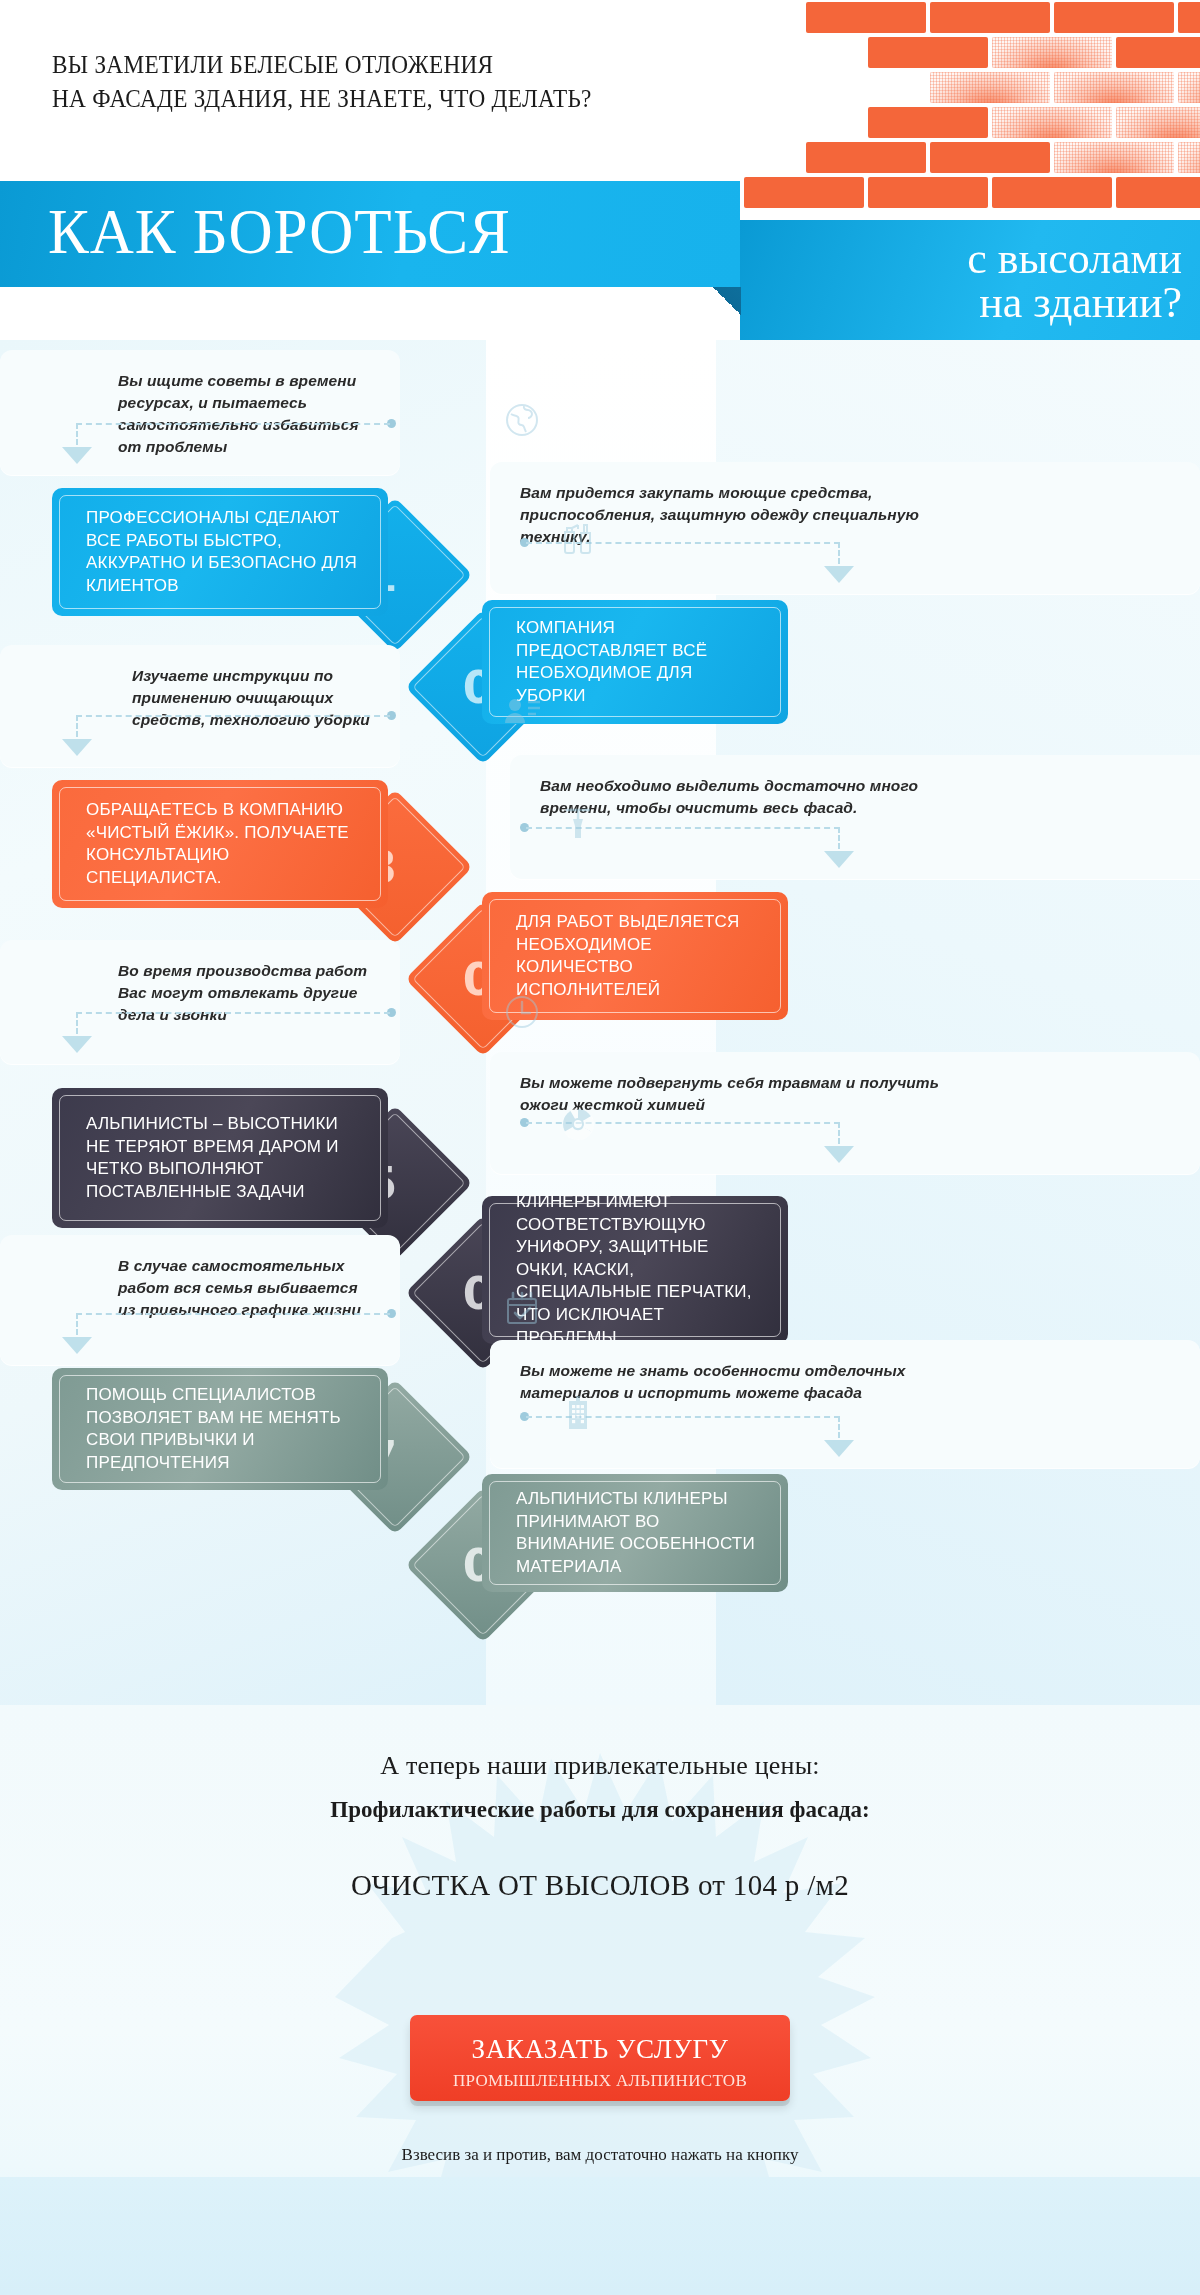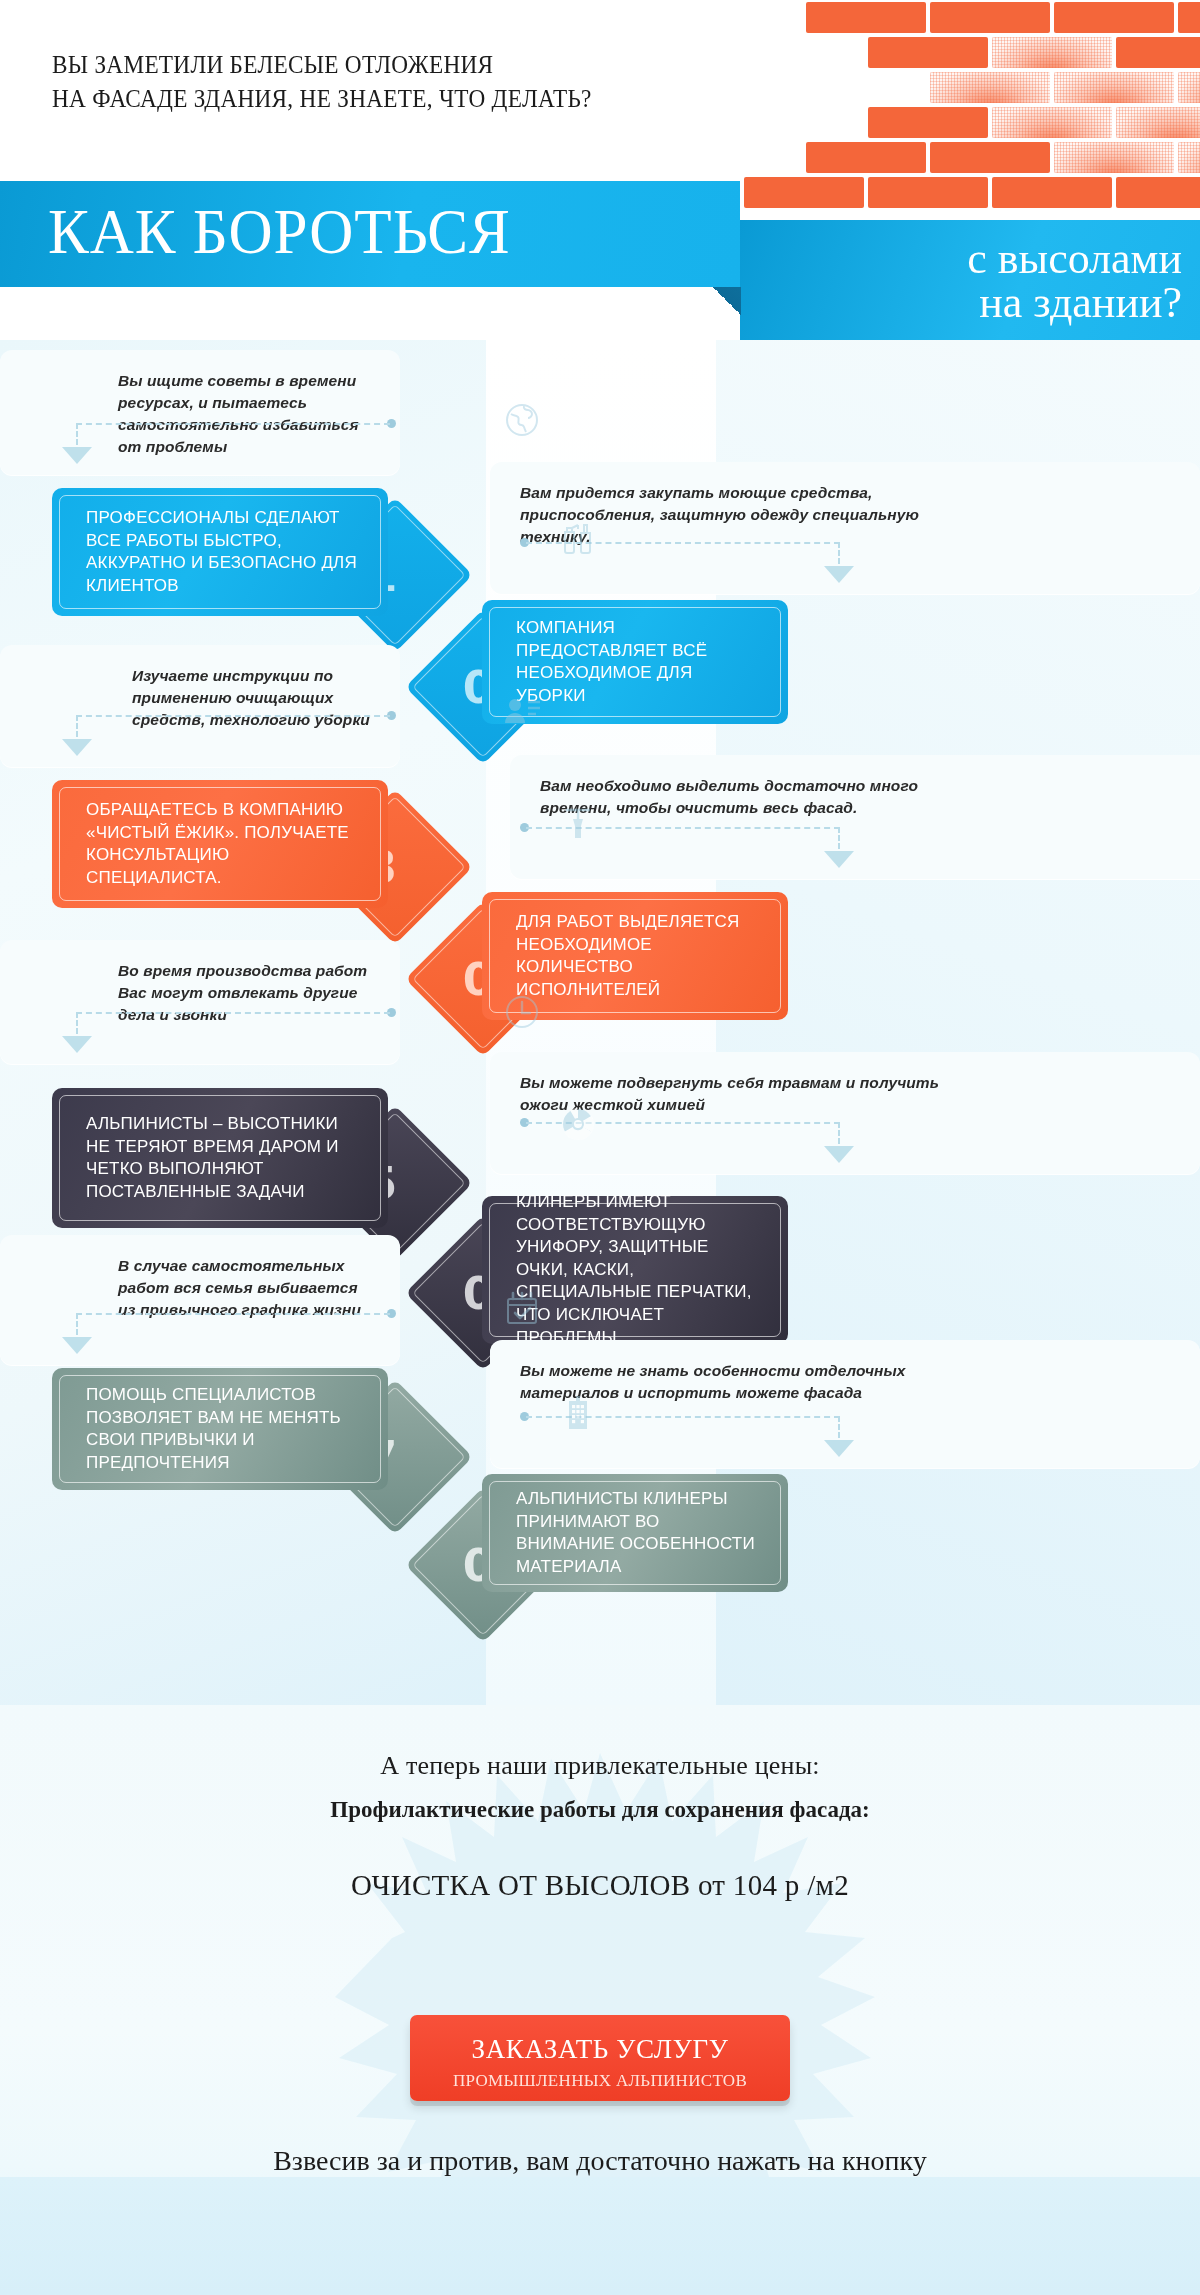--- a/index.html
+++ b/index.html
@@ -162,7 +162,7 @@
     font-family:"Liberation Serif", serif;font-size:17px;letter-spacing:.3px;
   }
   #f4{position:absolute;left:0;right:0;top:440px;text-align:center;
-      font-family:"Liberation Serif", serif;font-size:28px;color:#1c1c1c;}
+      font-family:"Liberation Serif", serif;font-size:17px;color:#1c1c1c;}
   #bottombar{position:absolute;left:0;bottom:0;width:1200px;height:118px;
       background:linear-gradient(180deg,#ddf2fa 0%,#d7eff9 100%);}
 </style>

